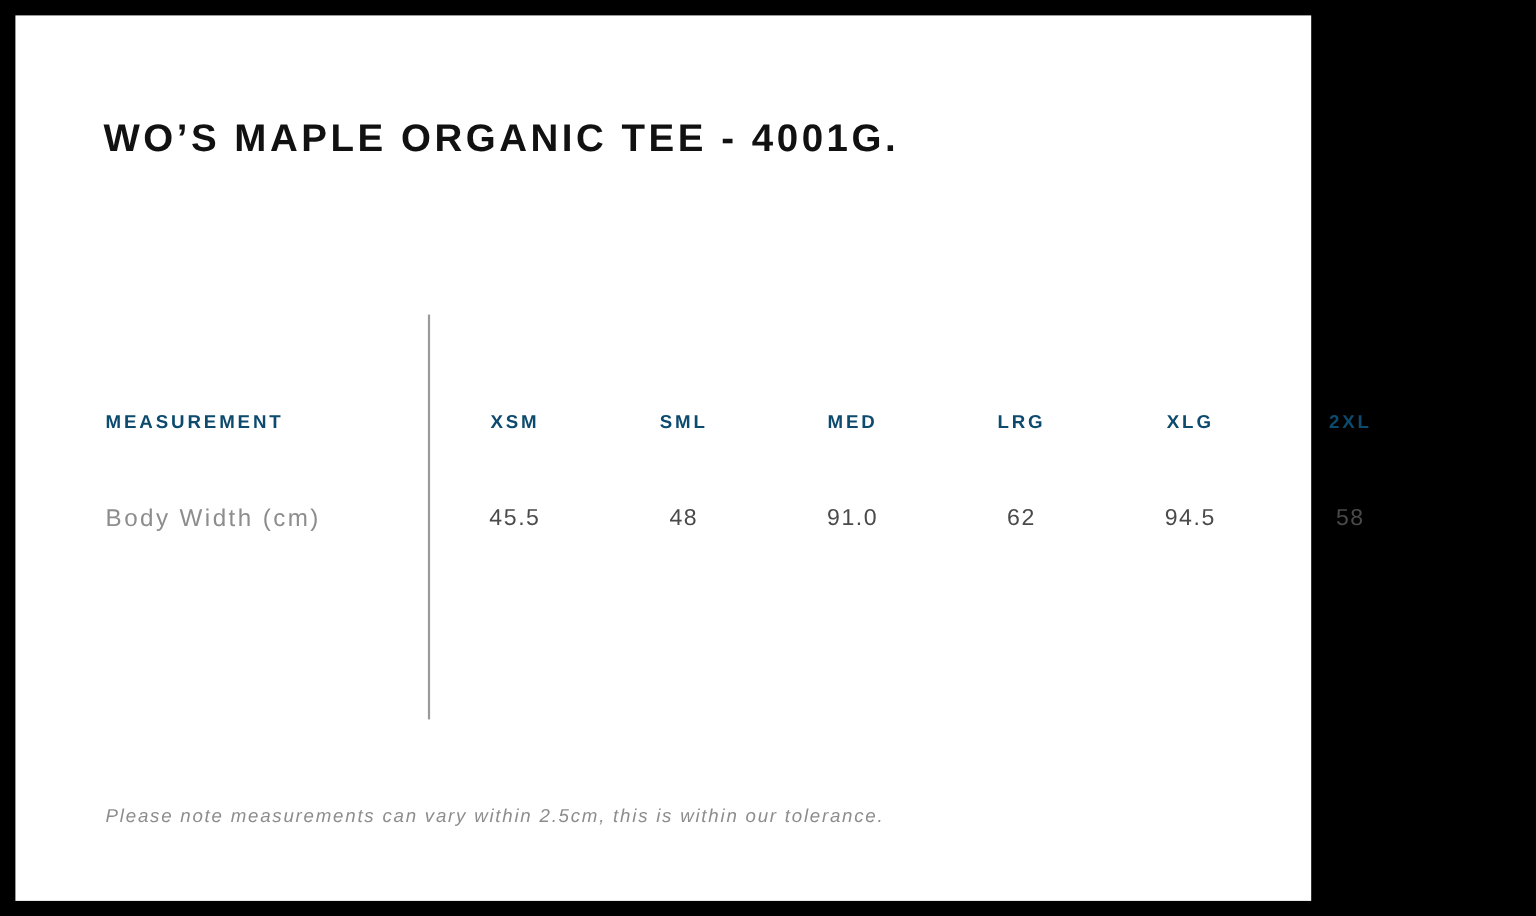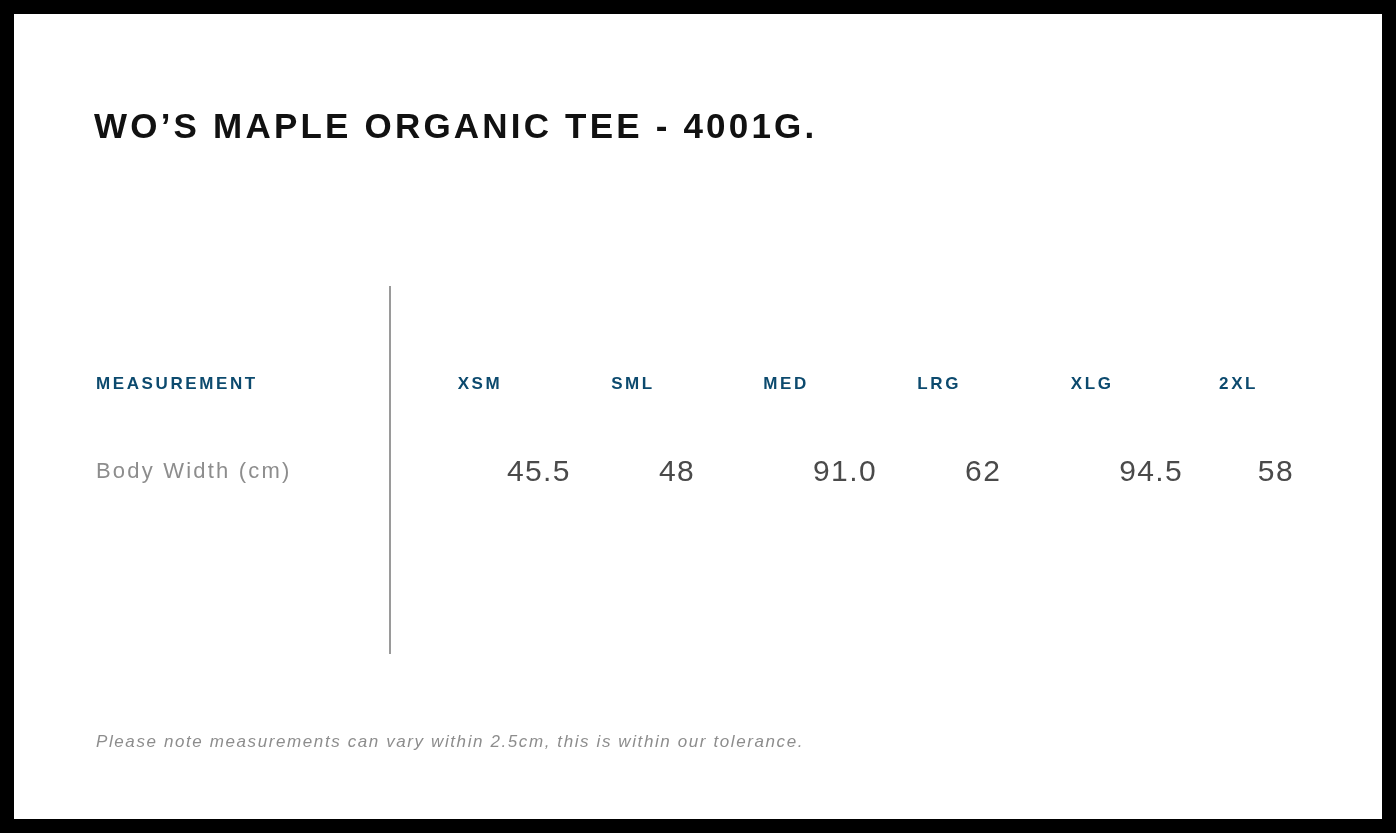--- a/index.html
+++ b/index.html
@@ -17,7 +17,7 @@
     position: absolute;
     left: 14px;
     top: 14px;
-    width: 1368px;
+    width: 1178px;
     height: 805px;
     background: #ffffff;
     box-sizing: border-box;

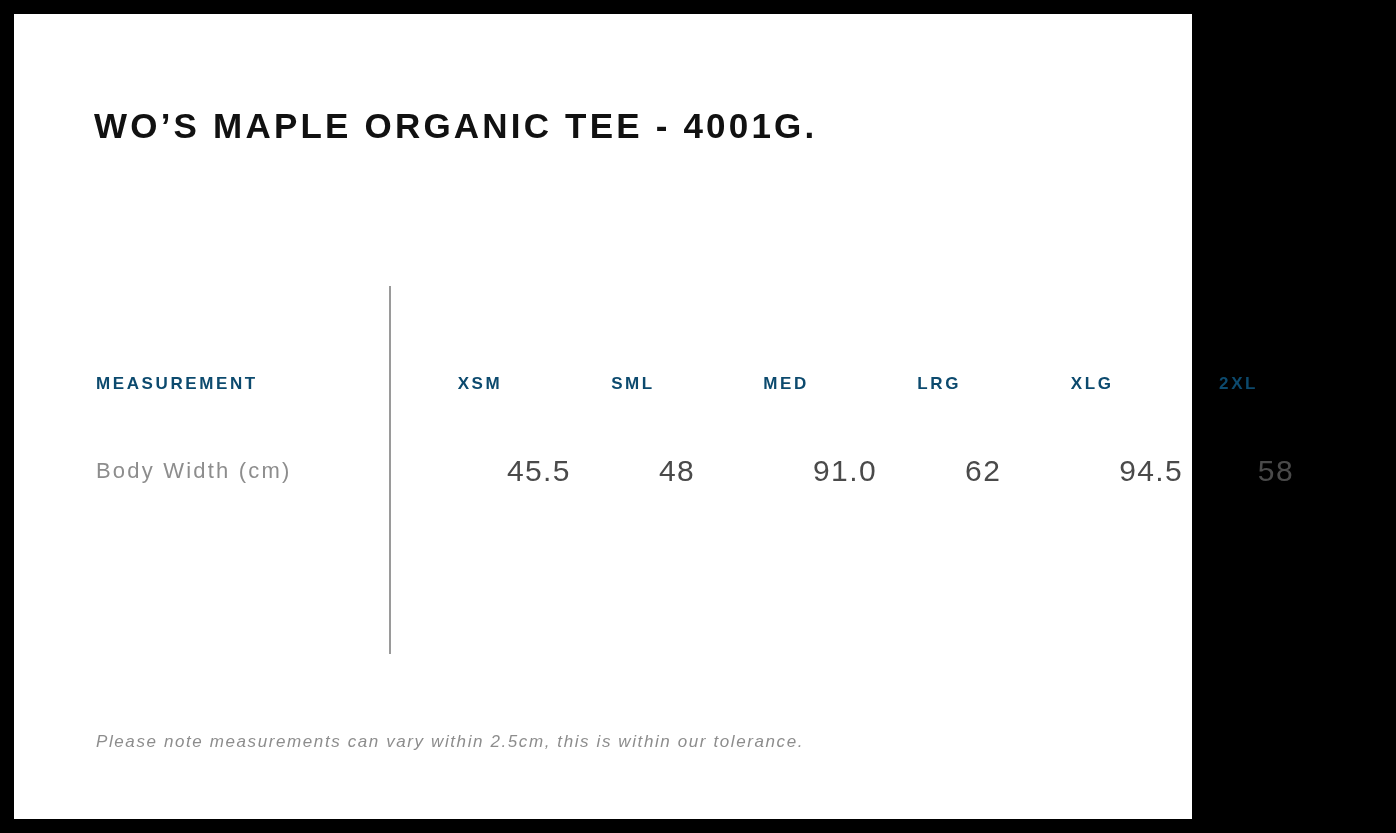--- a/index.html
+++ b/index.html
@@ -88,10 +88,9 @@
   }
   table.size-table td {
     height: 94px;
-    font-size: 30px;
+    font-size: 21px;
     color: #4a4a4a;
     letter-spacing: 1.4px;
-    text-align: right;
   }
   table.size-table td.row-label {
     font-size: 22px;

